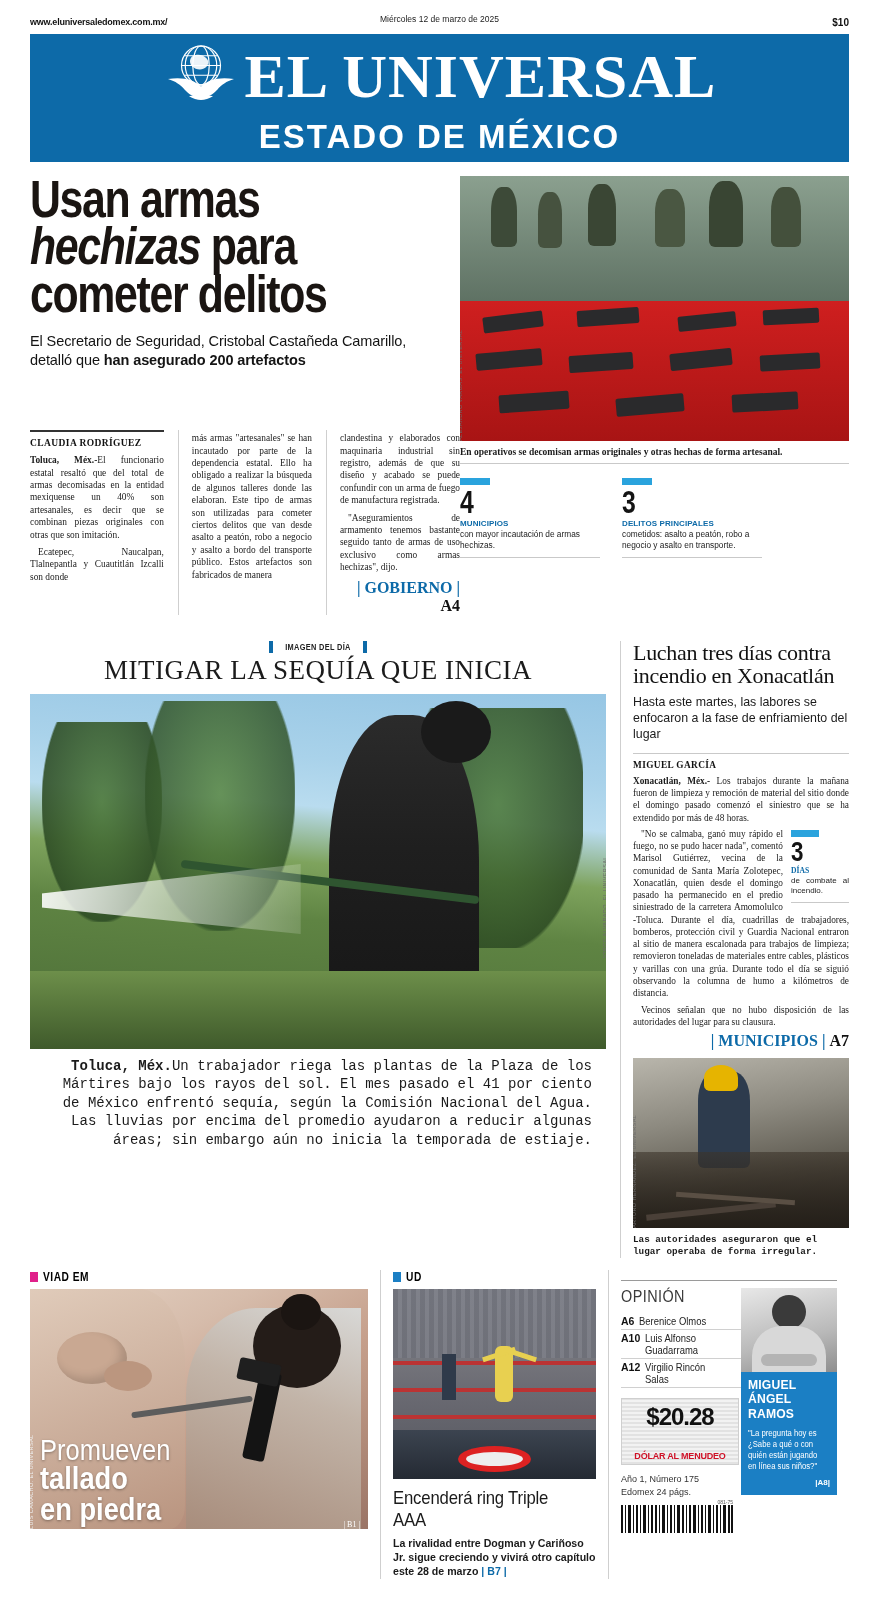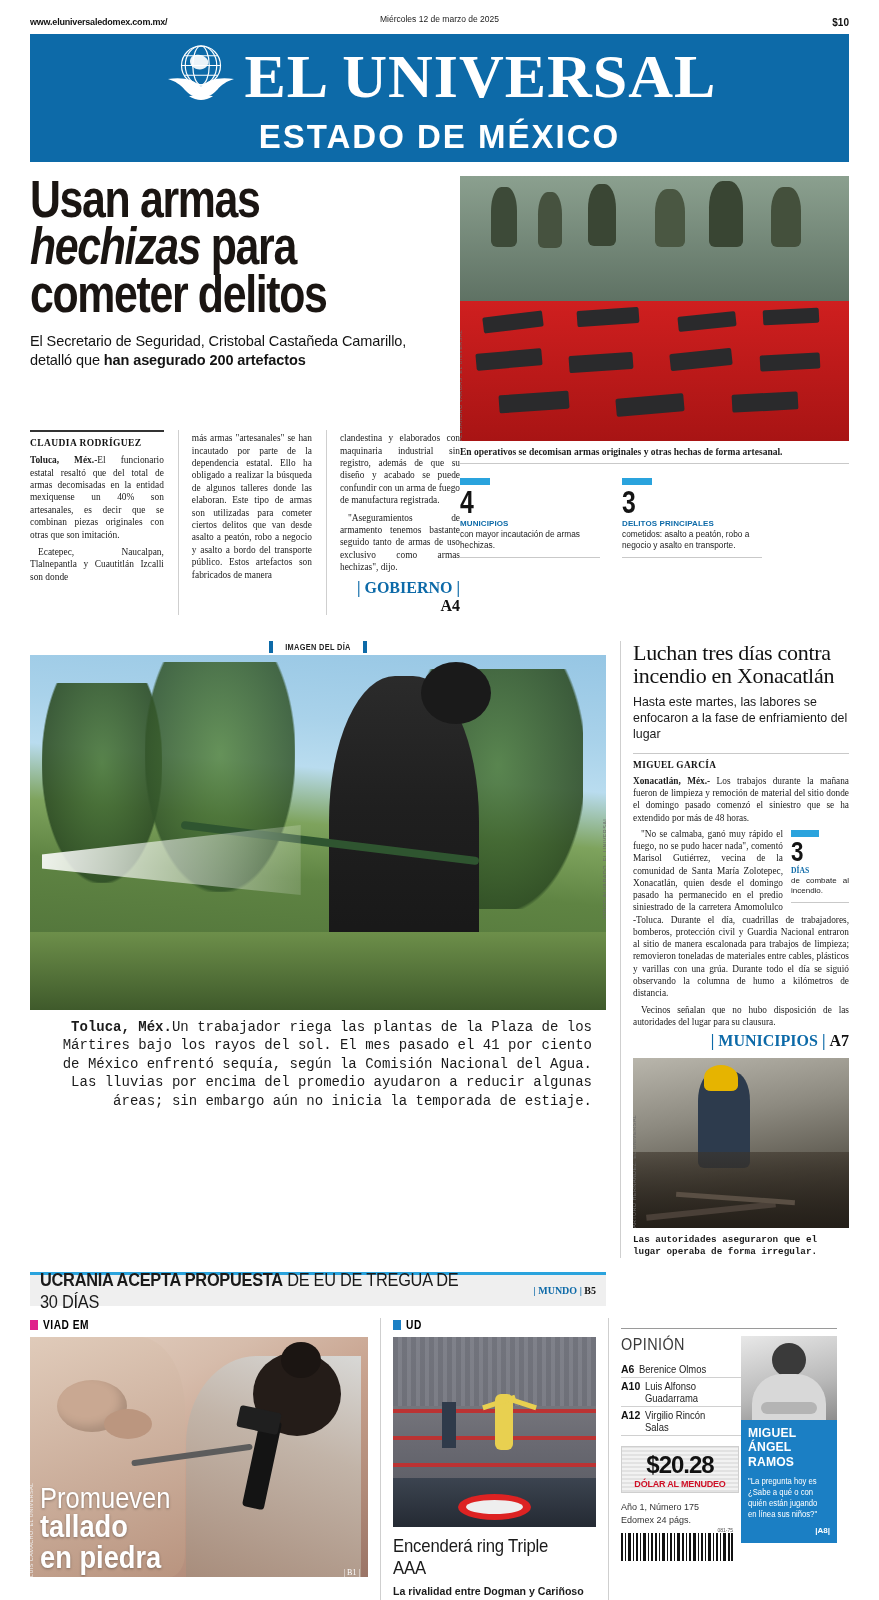--- a/index.html
+++ b/index.html
@@ -436,6 +436,7 @@
         <span class="kt">IMAGEN DEL DÍA</span>
         <span class="tick"></span>
       </div>
+      <div class="imagen-title">MITIGAR LA SEQUÍA QUE INICIA</div>
 
       <div class="big-photo">
         <div style="position:absolute;inset:0;background:linear-gradient(185deg,#96c6e4 0%,#a9d2ea 22%,#b9dcef 34%,#7ea35d 48%,#5f8443 62%,#4a6b36 100%);"></div>

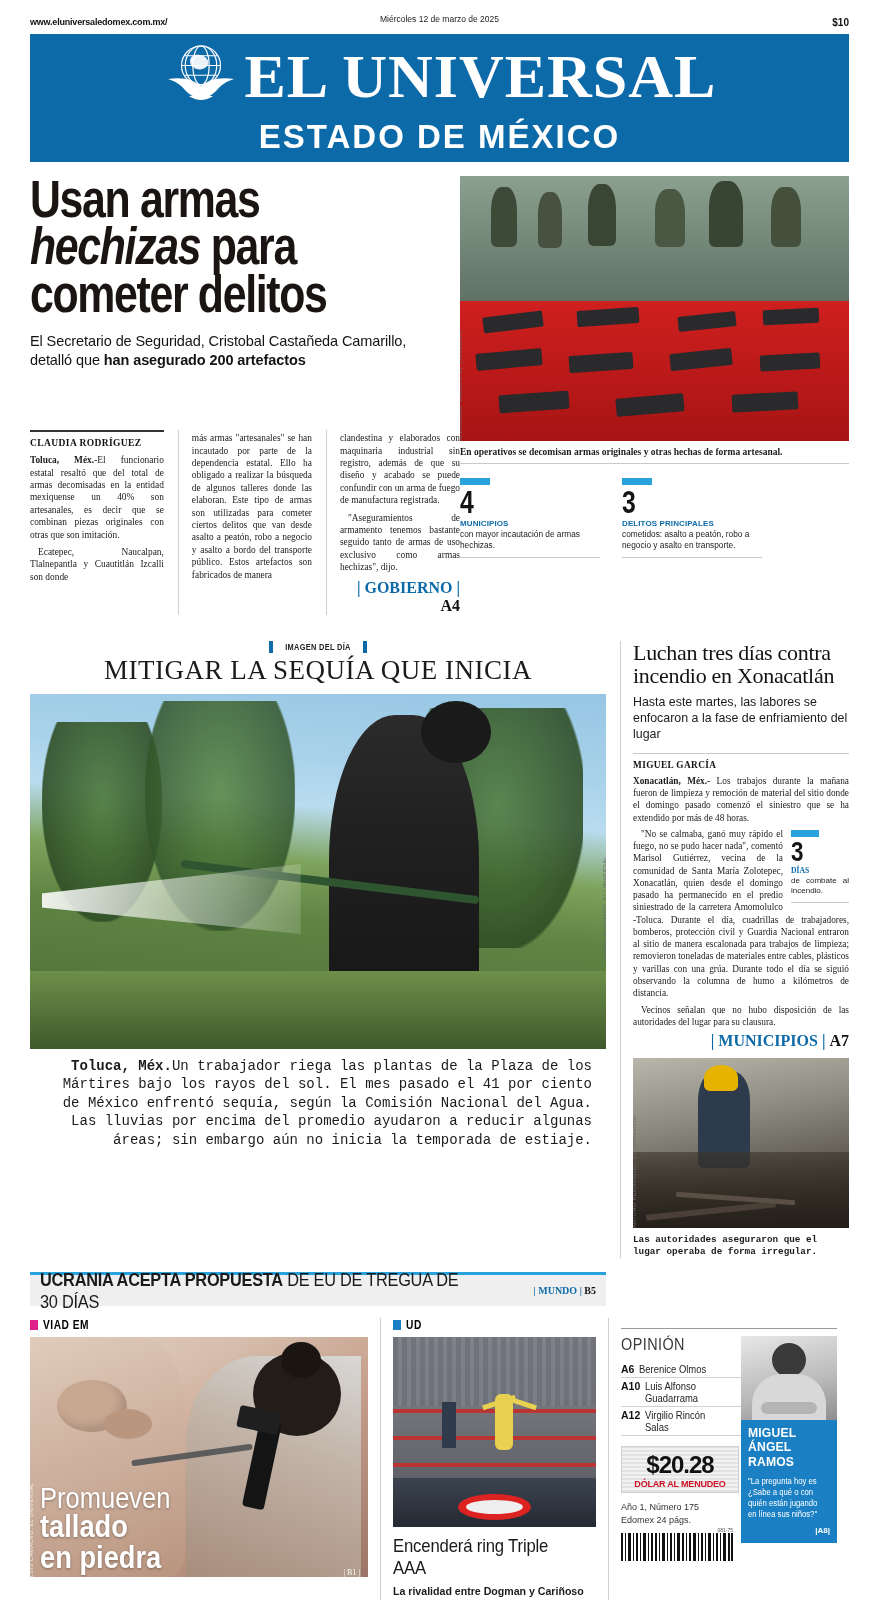--- a/index.html
+++ b/index.html
@@ -495,20 +495,6 @@
     </div>
   </div>
 
-  <div style="display:flex;">
-    <div style="width:590px;padding-right:14px;">
-      <div class="ucrania">
-        <div class="txt">
-          <b>UCRANIA ACEPTA PROPUESTA</b><span> DE EU DE TREGUA DE 30 DÍAS</span>
-        </div>
-        <div class="ref">
-          <span class="sec">| <span>MUNDO</span> |</span>
-          <span class="pg">B5</span>
-        </div>
-      </div>
-    </div>
-    <div style="width:229px;"></div>
-  </div>
 
   <div class="bottom">
 

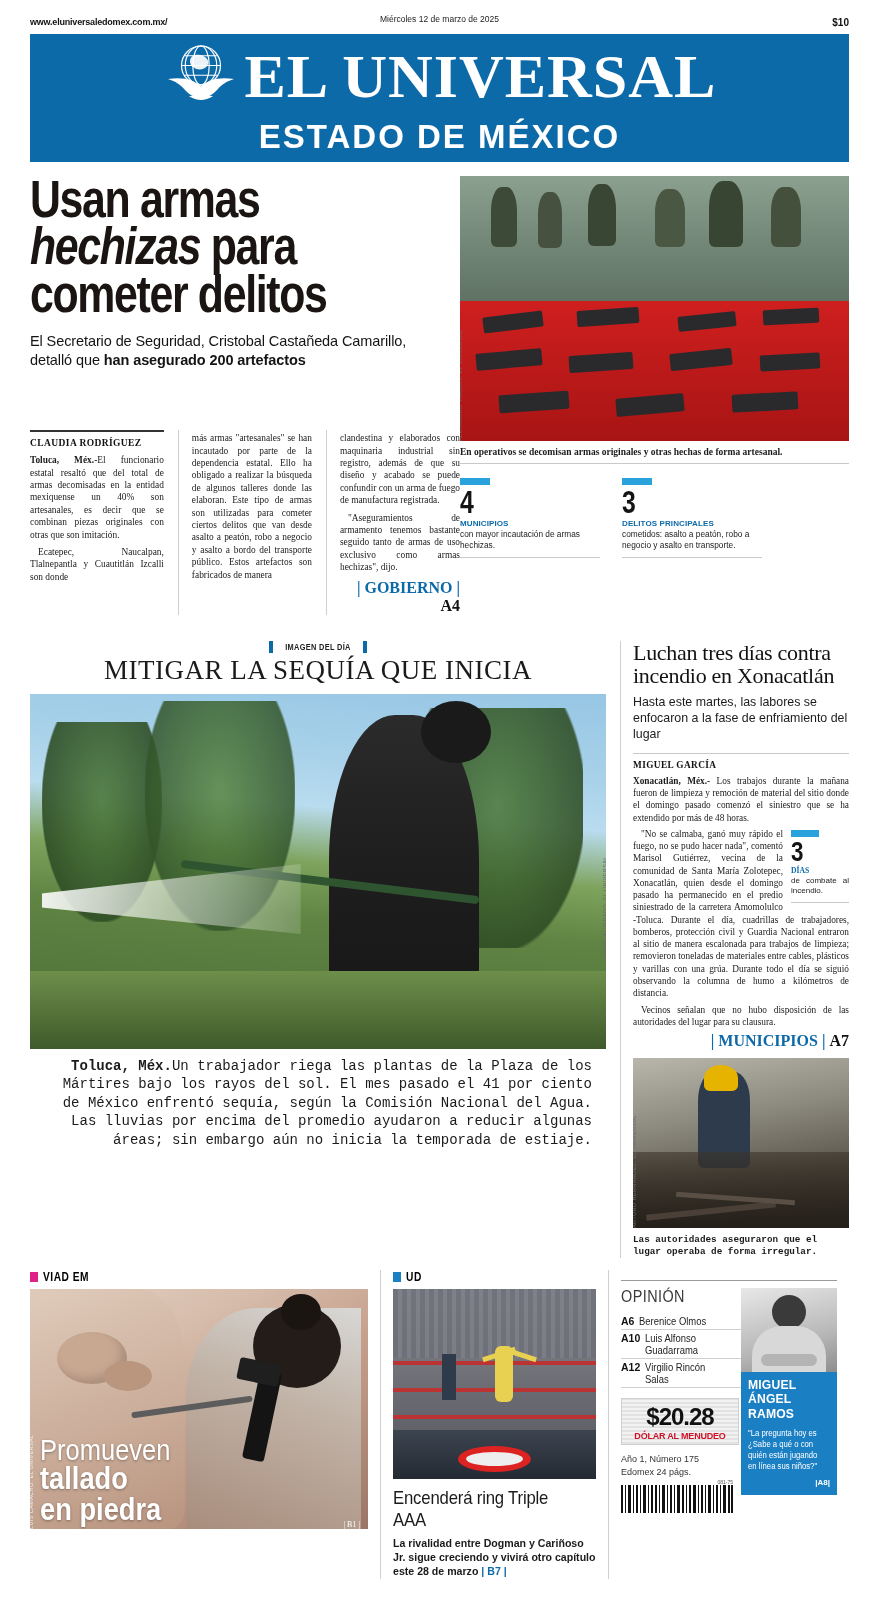--- a/index.html
+++ b/index.html
@@ -285,7 +285,7 @@
     border: 1px solid #cfcfcf; text-align:center; padding: 4px 0 3px;
   }
   .dolar .v { font-weight: bold; font-size: 24px; color:#111; letter-spacing:-1px; }
-  .dolar .l { color:#cf1127; font-weight: bold; font-size: 9px; letter-spacing:-0.2px; }
+  .dolar .l { color:#cf1127; font-weight: bold; font-size: 9px; letter-spacing:-0.2px;margin-top:20px; }
   .issue { font-size: 9px; color:#333; margin-top: 8px; line-height:1.45; }
 
   .barcode { margin-top: 6px; width: 112px; height: 28px; position: relative; }

